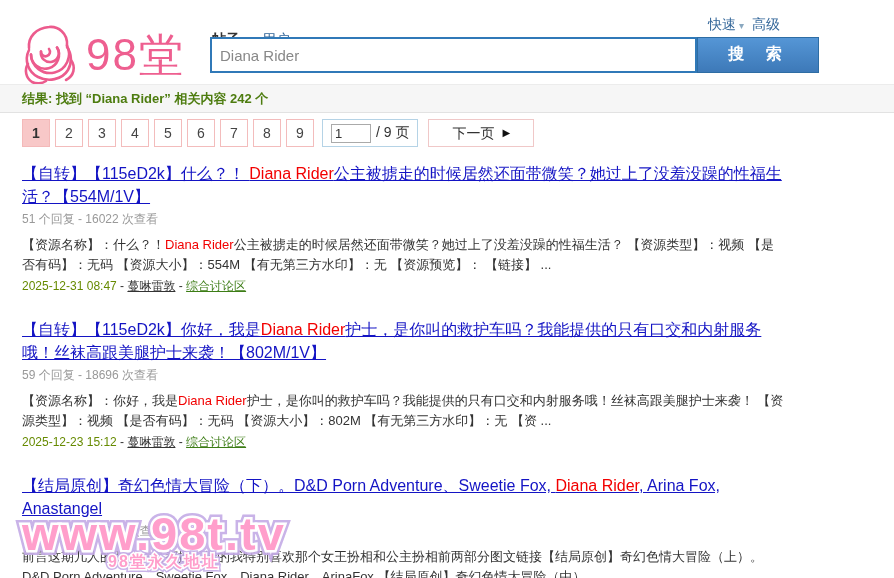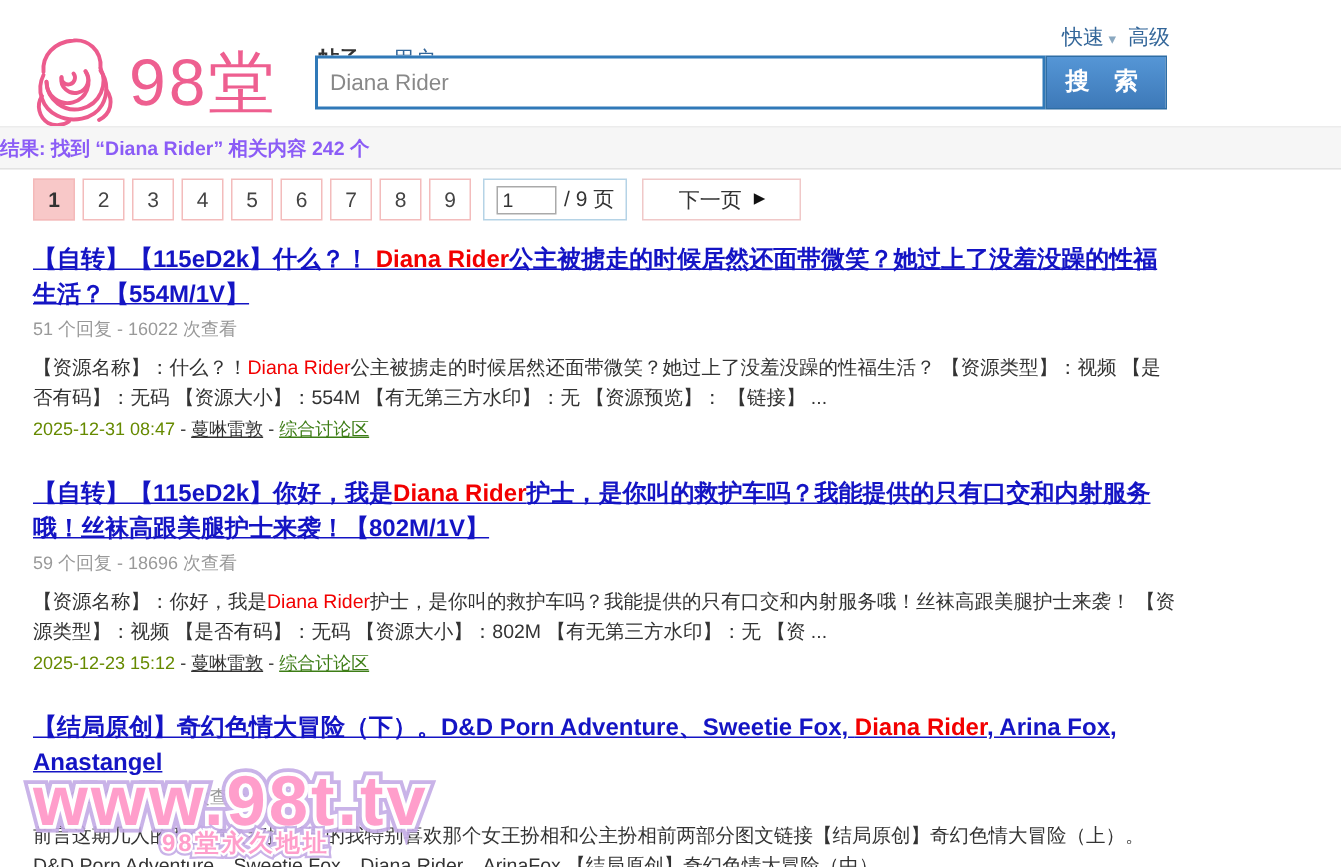--- a/index.html
+++ b/index.html
@@ -33,11 +33,11 @@
     outline: none; border-radius: 0;
   }
   .search-button {
-    position: absolute; left: 697px; top: 37px; width: 81px; height: 36px;
+    position: absolute; left: 697px; top: 37px; width: 122px; height: 36px;
     background: linear-gradient(#5596d6, #3d79b8);
     border: 1px solid #2e6da4; color: #fff; font-size: 16px; font-weight: bold;
     letter-spacing: 6px; text-align: center; line-height: 34px; cursor: pointer;
-    font-family: Liberation Sans, sans-serif;
+    font-family: Liberation Mono, monospace;
   }
 
   

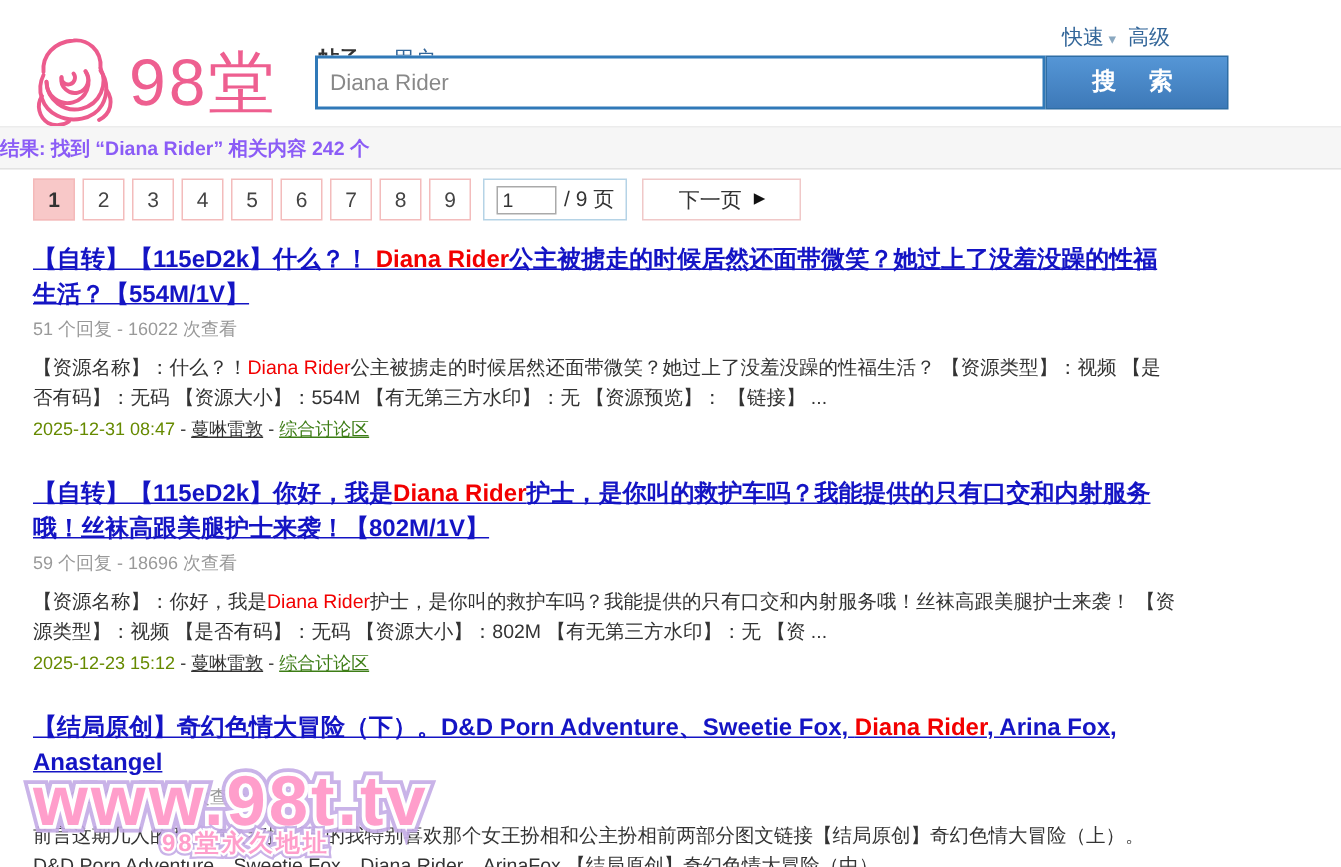--- a/index.html
+++ b/index.html
@@ -44,7 +44,7 @@
   .results-bar {
     position: absolute; left: 0; top: 84px; width: 894px; height: 29px;
     background: #f6f6f6; border-top: 1px solid #ececec; border-bottom: 1px solid #e2e2e2;
-    line-height: 27px; font-size: 13px; font-weight: bold; color: #8b5cf6;
+    line-height: 27px; padding-left: 22px; font-size: 13px; font-weight: bold; color: #4d7c0f;
   }
 
   

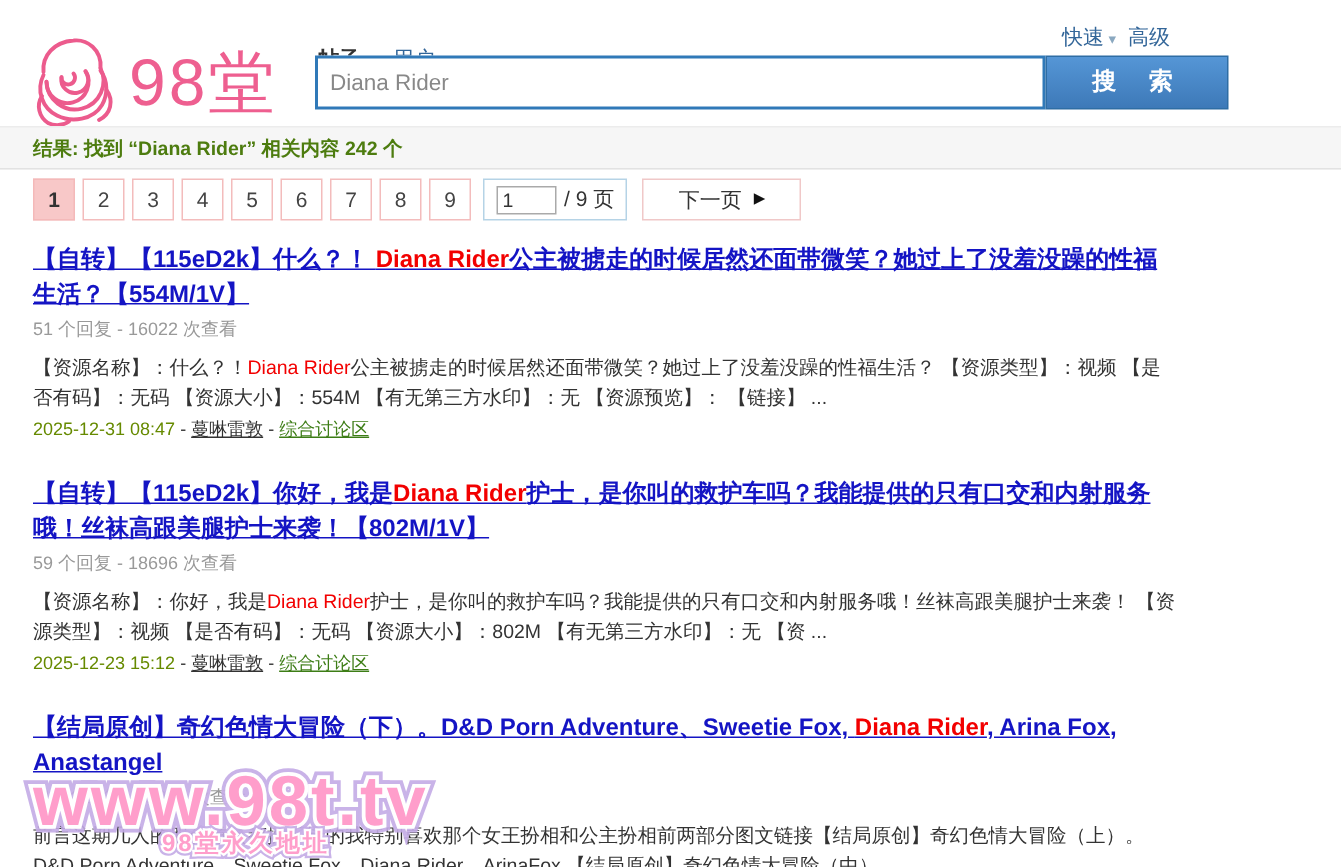--- a/index.html
+++ b/index.html
@@ -74,7 +74,7 @@
   
   .results { position: absolute; left: 22px; top: 162px; width: 762px; }
   .result { margin-bottom: 24px; }
-  .result h3 { font-size: 16px; font-weight: bold; line-height: 23px; margin: 0 0 4px; }
+  .result h3 { font-size: 16px; font-weight: normal; line-height: 23px; margin: 0 0 4px; }
   .result h3 a { color: #1414c4; text-decoration: underline; }
   .hl { color: #f20000; }
   .meta { font-size: 12px; color: #999; line-height: 15px; margin: 0 0 8px; }

